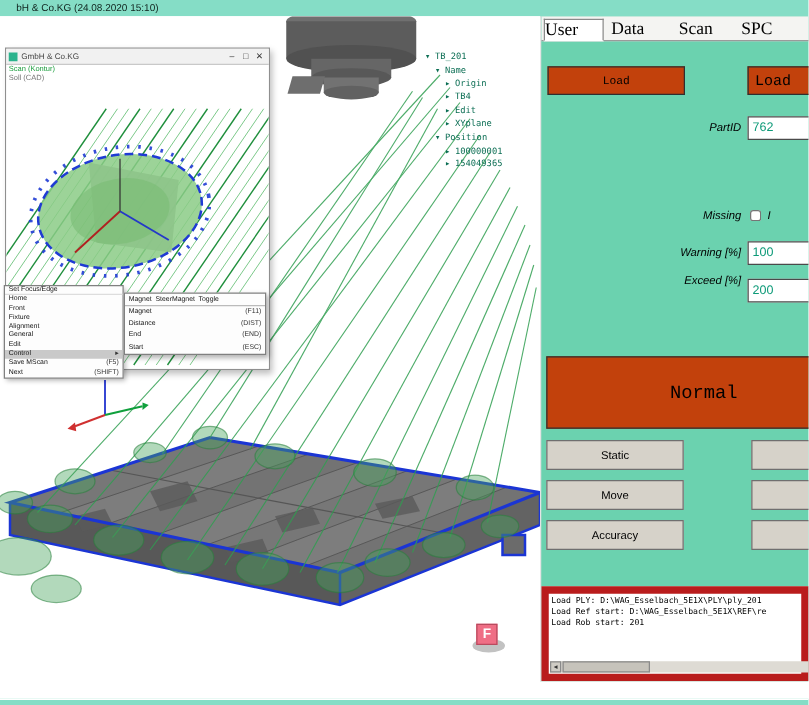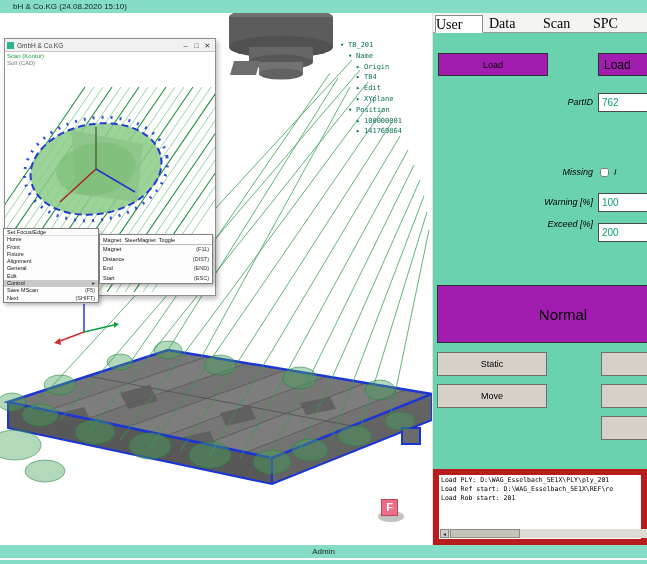--- a/index.html
+++ b/index.html
@@ -54,7 +54,7 @@
   .tab.sel { background:#fff; border:1px solid #8a8a8a; border-bottom:1px solid #fff; }
   .btn { position:absolute; border:1px solid #2f2f2f; font-size:9px; display:flex; align-items:center;
          justify-content:center; color:#000; }
-  .btn.teal { background:#a21caf; }
+  .btn.teal { background:#c2410c;font-family:Liberation Mono, monospace; }
   .btn.gray { background:#d6d2c9; border-color:#6f6f6f; }
   .lbl { position:absolute; font-size:9px; color:#000; text-align:right; white-space:nowrap;font-style:italic; }
   .field { position:absolute; background:#fff; border:1px solid #4a4a4a; color:#0d9a78; font-size:10px;

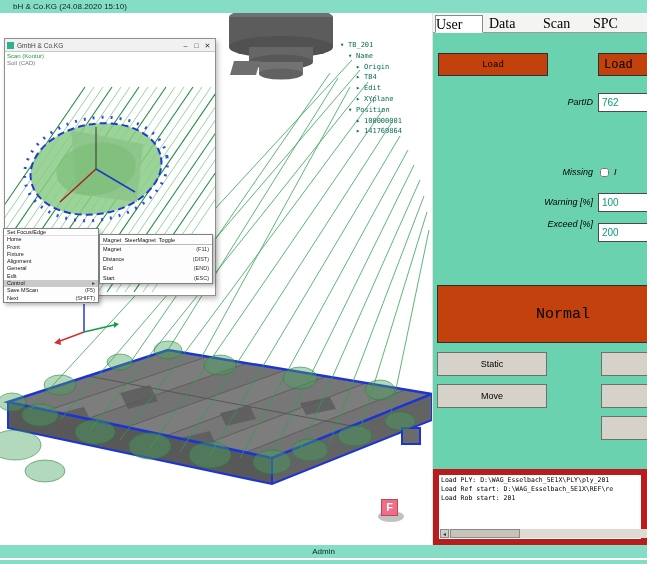--- a/index.html
+++ b/index.html
@@ -183,7 +183,7 @@
       <div class="trow" style="padding-left:18px"><span class="tmark">▸</span><span>XYplane</span></div>
       <div class="trow" style="padding-left:10px"><span class="tmark">▾</span><span>Position</span></div>
       <div class="trow" style="padding-left:18px"><span class="tmark">▸</span><span>100000001</span></div>
-      <div class="trow" style="padding-left:18px"><span class="tmark">▸</span><span>141769864</span></div>
+      <div class="trow" style="padding-left:18px"><span class="tmark">▸</span><span>154049365</span></div>
     </div>
 
     <div class="inwin">

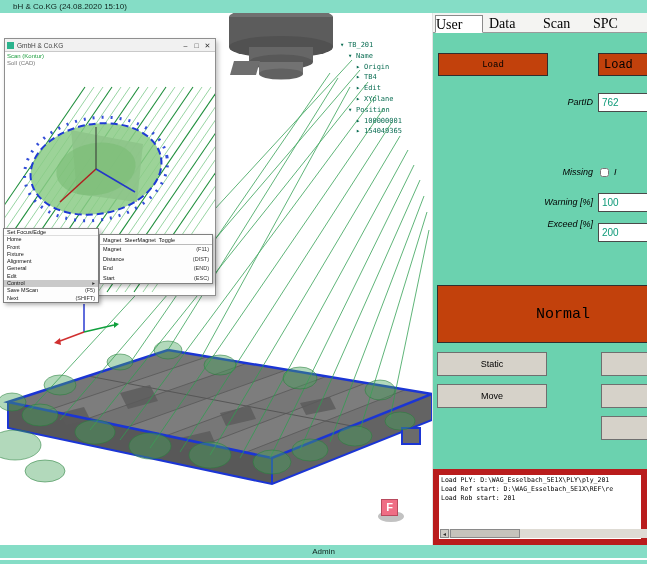--- a/index.html
+++ b/index.html
@@ -339,6 +339,7 @@
 
     <div class="btn gray" style="left:4px;top:371px;width:110px;height:24px">Move</div>
     <div class="btn gray" style="left:4px;top:339px;width:110px;height:24px">Static</div>
+    <div class="btn gray" style="left:4px;top:403px;width:110px;height:24px">Accuracy</div>
     <div class="btn gray" style="left:168px;top:339px;width:120px;height:24px"></div>
     <div class="btn gray" style="left:168px;top:371px;width:120px;height:24px"></div>
     <div class="btn gray" style="left:168px;top:403px;width:120px;height:24px"></div>

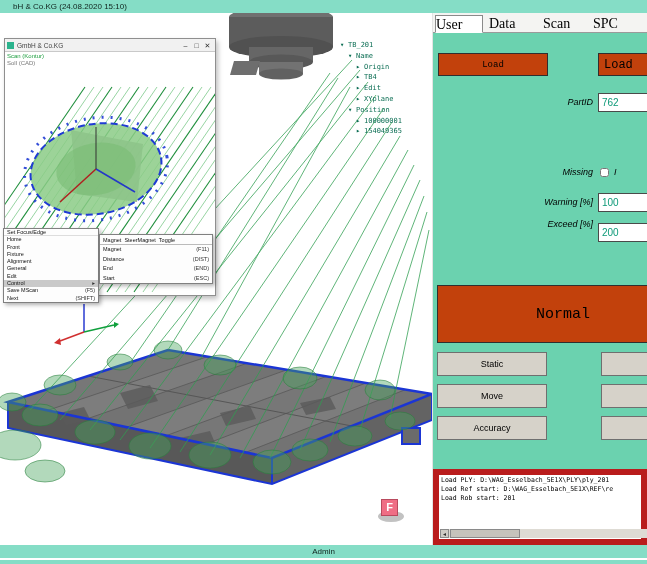--- a/index.html
+++ b/index.html
@@ -357,9 +357,6 @@
     </div>
   </div>
 
-  <div class="statusbar">
-    <span>Admin</span>
-  </div>
   <div class="bottomstrip"></div>
 
 </div>

